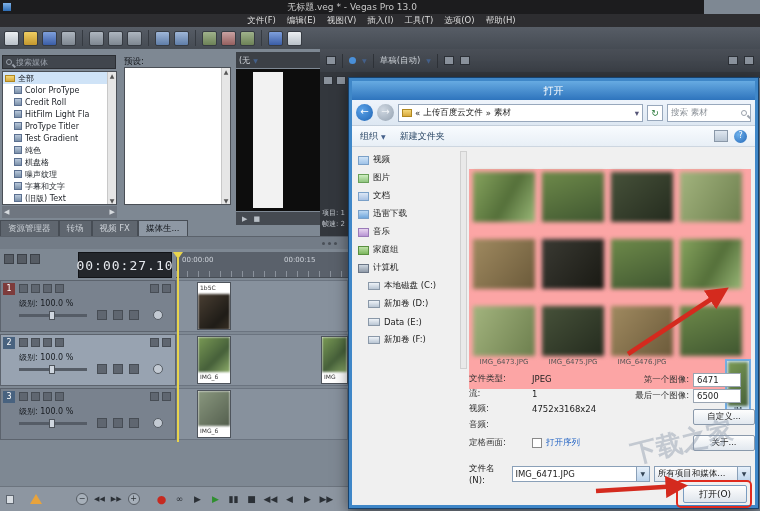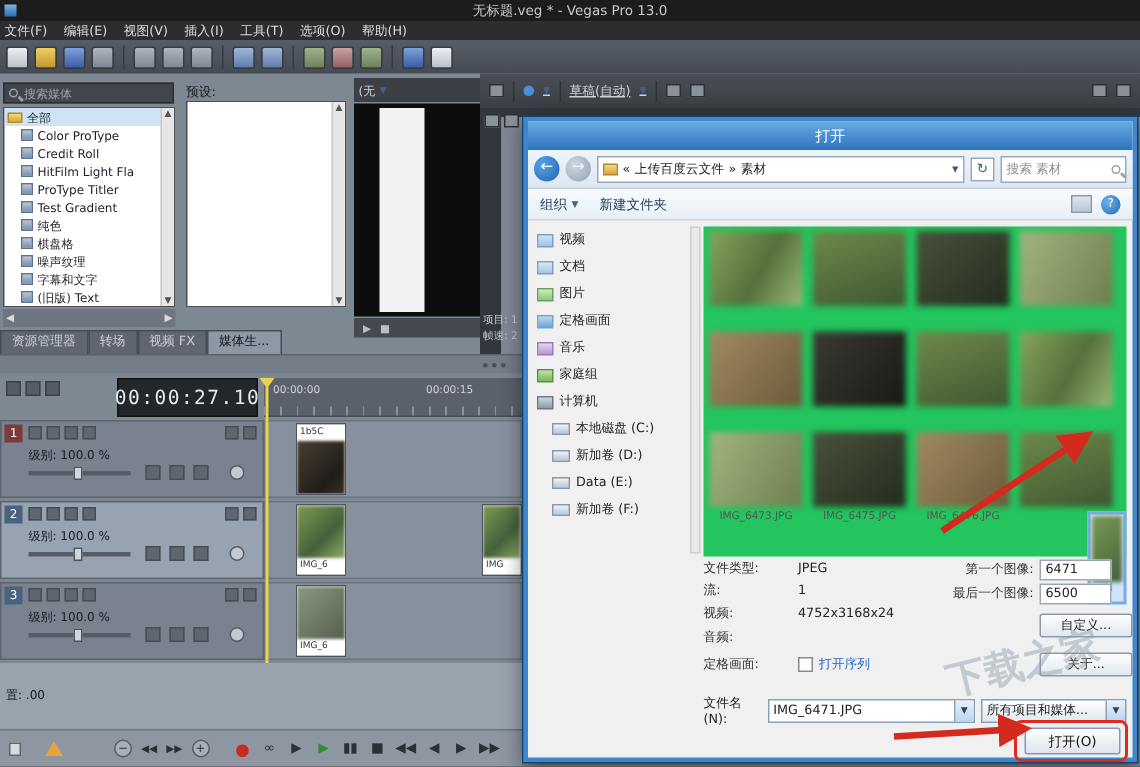--- a/index.html
+++ b/index.html
@@ -7,7 +7,7 @@
 .app{position:relative;width:760px;height:511px;background:#7e8893;overflow:hidden;font-size:9px;color:#1c2026;}
 
 
-.titlebar{position:absolute;left:0;top:0;width:760px;height:14px;background:#1c1c1e;color:#c9c9c9;font-size:9px;display:flex;align-items:center;justify-content:center;}
+.titlebar{position:absolute;left:0;top:0;width:704px;height:14px;background:#1c1c1e;color:#c9c9c9;font-size:9px;display:flex;align-items:center;justify-content:center;}
 .app-icon{position:absolute;left:3px;top:3px;width:8px;height:8px;background:linear-gradient(#7fb2e8,#2d6db5);}
 .menubar{position:absolute;left:0;top:14px;width:760px;height:13px;background:#2d2d30;color:#dcdcdc;display:flex;align-items:center;gap:11px;padding-left:3px;font-size:8.5px;}
 .menu-item{cursor:default;}

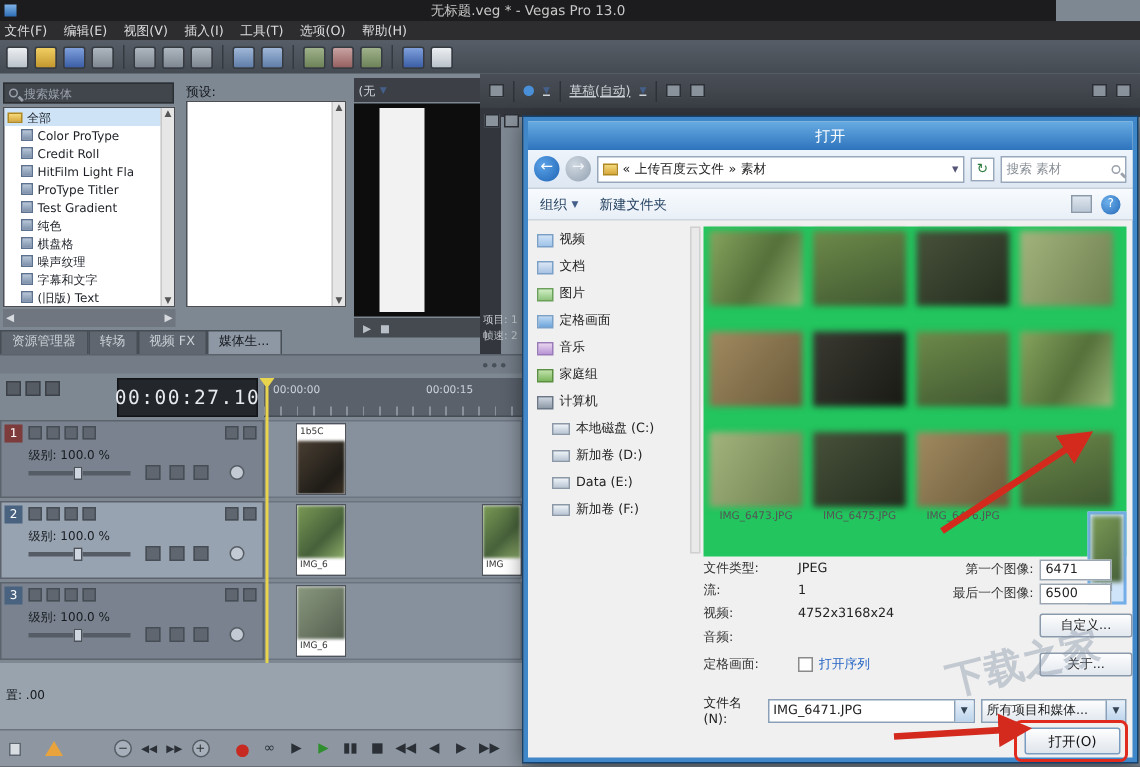--- a/index.html
+++ b/index.html
@@ -9,7 +9,7 @@
 
 .titlebar{position:absolute;left:0;top:0;width:704px;height:14px;background:#1c1c1e;color:#c9c9c9;font-size:9px;display:flex;align-items:center;justify-content:center;}
 .app-icon{position:absolute;left:3px;top:3px;width:8px;height:8px;background:linear-gradient(#7fb2e8,#2d6db5);}
-.menubar{position:absolute;left:0;top:14px;width:760px;height:13px;background:#2d2d30;color:#dcdcdc;display:flex;align-items:center;gap:11px;padding-left:3px;font-size:8.5px;}
+.menubar{position:absolute;left:0;top:14px;width:760px;height:13px;background:#2d2d30;color:#dcdcdc;display:flex;align-items:center;gap:11px;padding-left:3px;font-size:8.5px;justify-content:center;}
 .menu-item{cursor:default;}
 .toolbar{position:absolute;left:0;top:27px;width:760px;height:22px;background:linear-gradient(#575d66,#454b53);display:flex;align-items:center;gap:4px;padding-left:4px;}
 .tbtn{width:15px;height:15px;border-radius:2px;border:1px solid #363b42;}

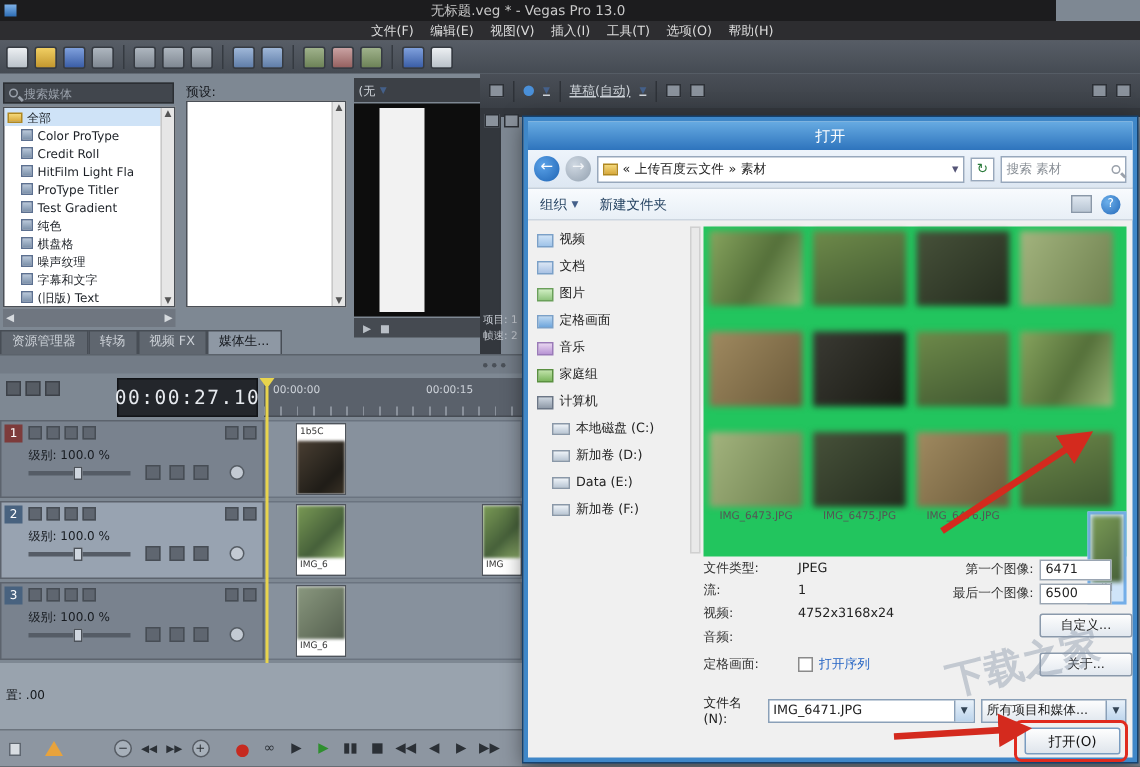--- a/index.html
+++ b/index.html
@@ -52,7 +52,7 @@
 .gen-transport{position:absolute;left:236px;top:212px;width:84px;height:13px;background:#454a51;color:#b9bfc6;font-size:7px;display:flex;align-items:center;gap:6px;padding-left:6px;}
 
 
-.pv-toolbar{position:absolute;left:320px;top:49px;width:440px;height:23px;background:linear-gradient(#4a4f57,#3a3f46);display:flex;align-items:center;gap:6px;padding:0 6px;color:#cfd4da;font-size:8.5px;text-decoration:underline;}
+.pv-toolbar{position:absolute;left:320px;top:49px;width:440px;height:23px;background:linear-gradient(#4a4f57,#3a3f46);display:flex;align-items:center;gap:6px;padding:0 6px;color:#cfd4da;font-size:8.5px;}
 .pv-ic{width:10px;height:9px;background:#8a929c;border:1px solid #2c3036;flex:0 0 auto;}
 .pv-dot{width:7px;height:7px;border-radius:50%;background:#4a90d9;flex:0 0 auto;}
 .pv-sep{width:1px;height:14px;background:#2e3238;}

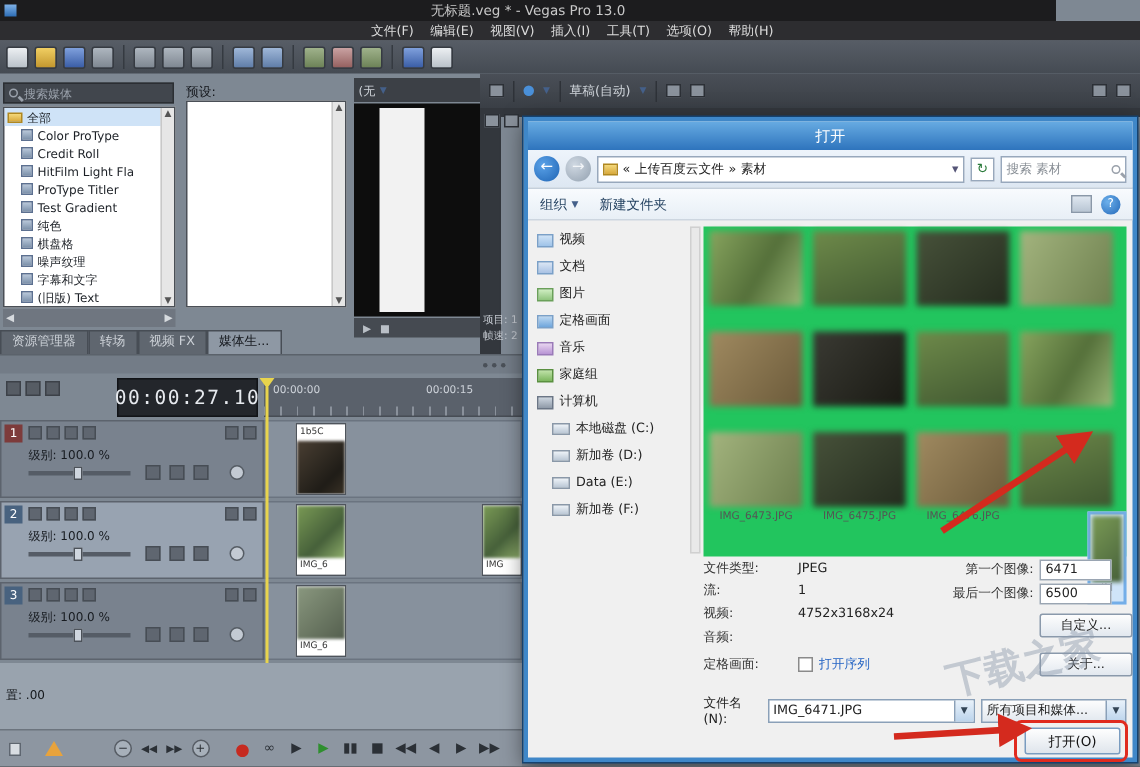--- a/index.html
+++ b/index.html
@@ -500,12 +500,12 @@
           <span>视频</span>
         </div>
       <div class="nav-item">
+          <span class="ic-lib pic"></span>
+          <span>图片</span>
+        </div>
+      <div class="nav-item">
           <span class="ic-lib doc"></span>
           <span>文档</span>
-        </div>
-      <div class="nav-item">
-          <span class="ic-lib pic"></span>
-          <span>图片</span>
         </div>
       <div class="nav-item">
           <span class="ic-lib dl"></span>

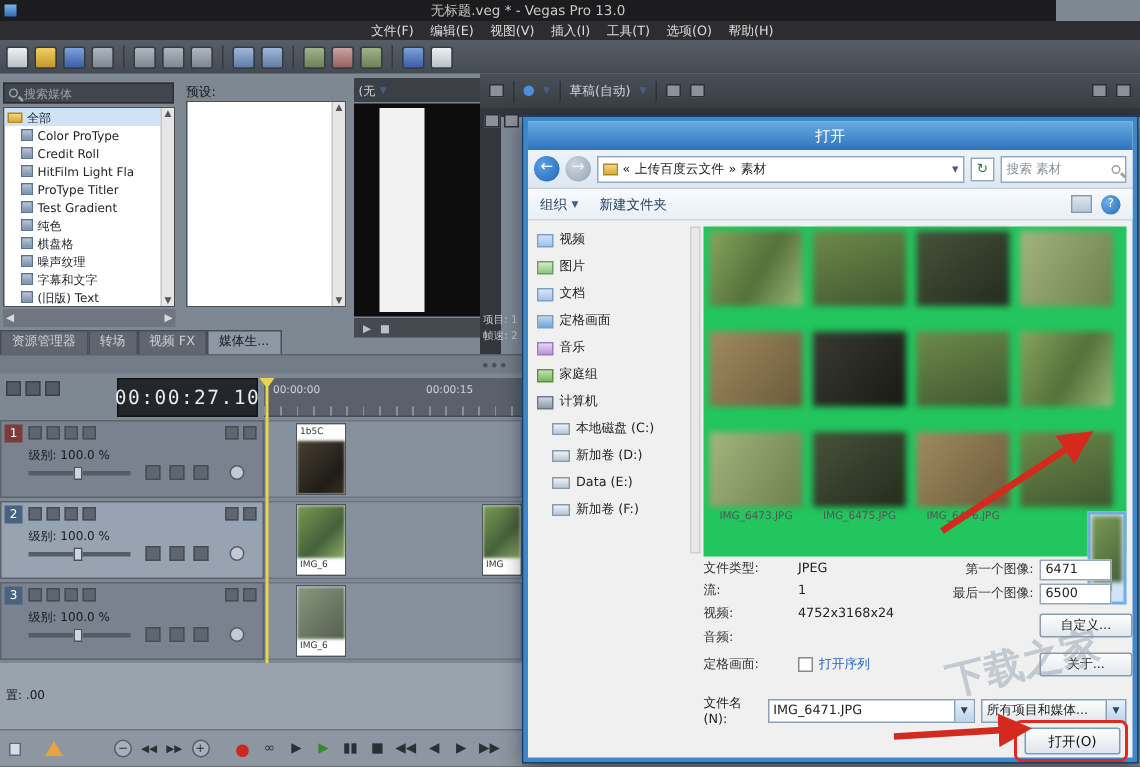--- a/index.html
+++ b/index.html
@@ -57,7 +57,7 @@
 .pv-dot{width:7px;height:7px;border-radius:50%;background:#4a90d9;flex:0 0 auto;}
 .pv-sep{width:1px;height:14px;background:#2e3238;}
 .pv-body{position:absolute;left:320px;top:72px;width:440px;height:6px;background:#33373d;}
-.pv-side{position:absolute;left:320px;top:72px;width:14px;height:164px;background:#33373d;color:#c2c7ce;font-size:7px;}
+.pv-side{position:absolute;left:320px;top:72px;width:29px;height:164px;background:#33373d;color:#c2c7ce;font-size:7px;}
 .pv-side .pv-ic{position:absolute;}
 .pv-line1{position:absolute;left:2px;top:136px;white-space:nowrap;}
 .pv-line2{position:absolute;left:2px;top:147px;white-space:nowrap;}

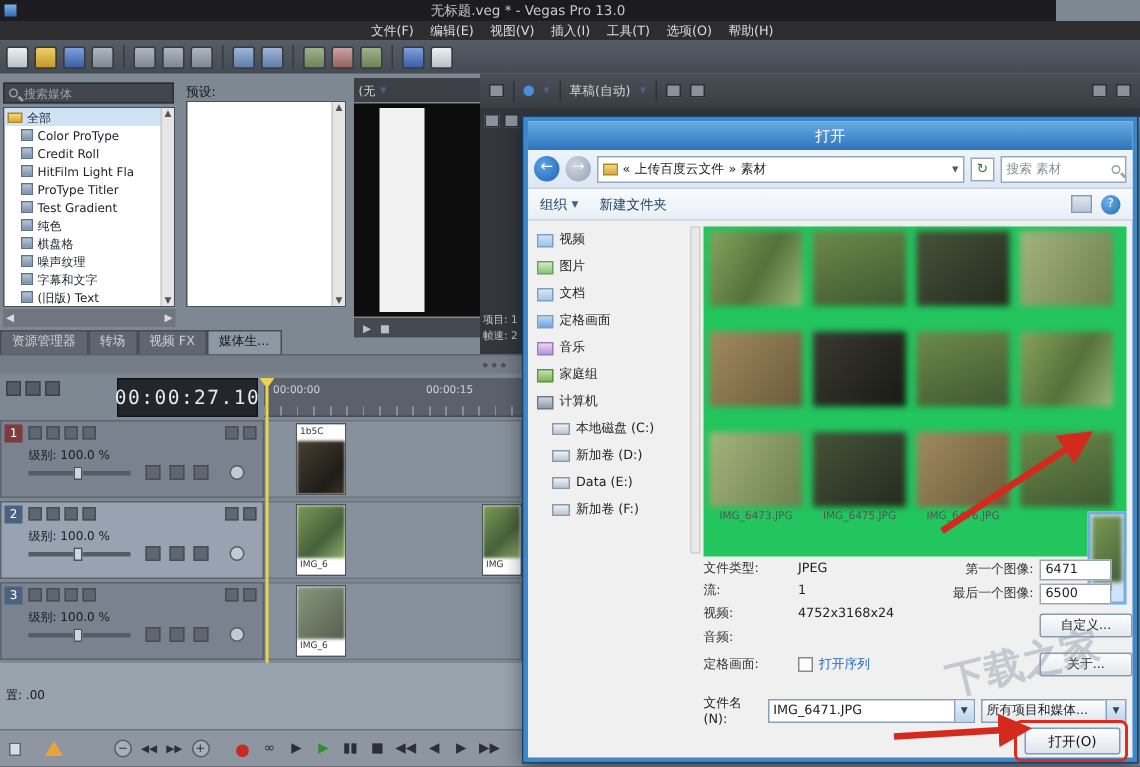--- a/index.html
+++ b/index.html
@@ -509,7 +509,7 @@
         </div>
       <div class="nav-item">
           <span class="ic-lib dl"></span>
-          <span>定格画面</span>
+          <span>迅雷下载</span>
         </div>
       <div class="nav-item">
           <span class="ic-lib mus"></span>

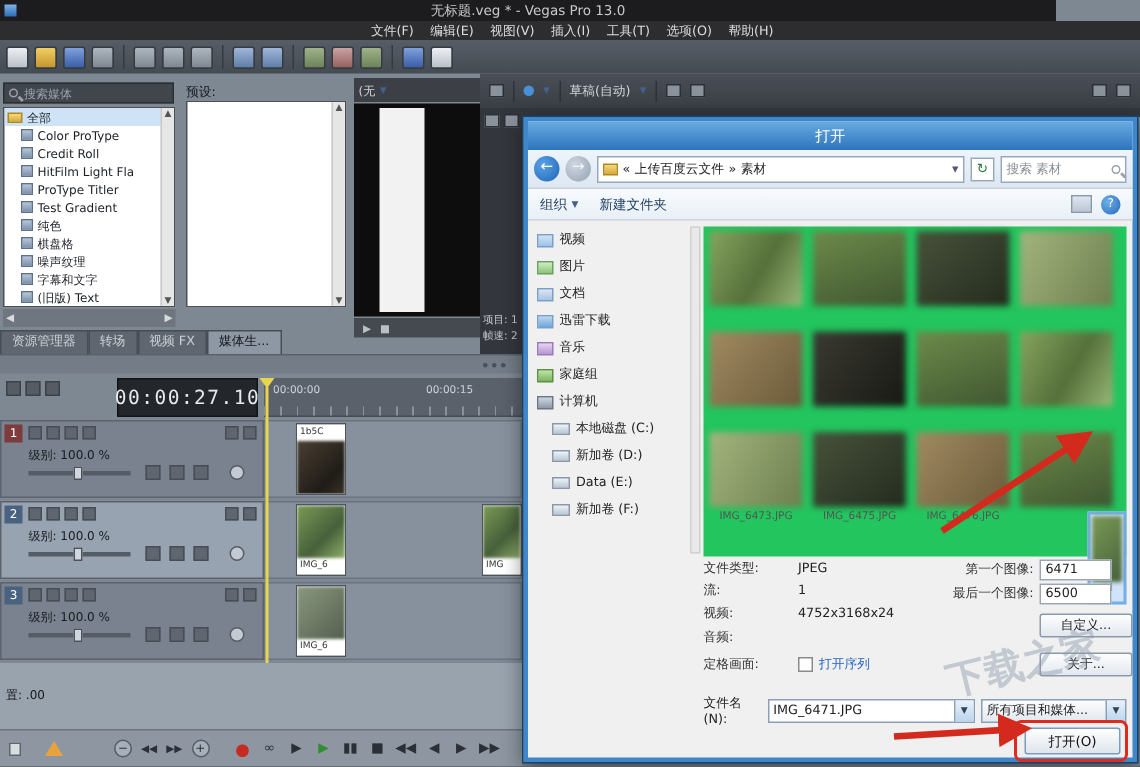--- a/index.html
+++ b/index.html
@@ -139,7 +139,7 @@
 .ic-drive{width:12px;height:8px;background:linear-gradient(#eef3f8,#b9c6d4);border:1px solid #8a98a8;flex:0 0 auto;}
 .dlg-tree-sb{position:absolute;top:70px;left:108px;width:7px;height:218px;background:#e9e9e9;border:1px solid #d0d0d0;}
 
-.file-area{position:absolute;top:70px;left:117px;right:4px;height:220px;background:#22c55e;}
+.file-area{position:absolute;top:88px;left:117px;right:4px;height:220px;background:#fca5a5;}
 .fgrid{display:grid;grid-template-columns:repeat(4,62px);column-gap:7px;row-gap:17px;padding:3px 0 0 4px;}
 .fitem{width:62px;}
 .thumb{width:62px;height:50px;filter:blur(2px);}

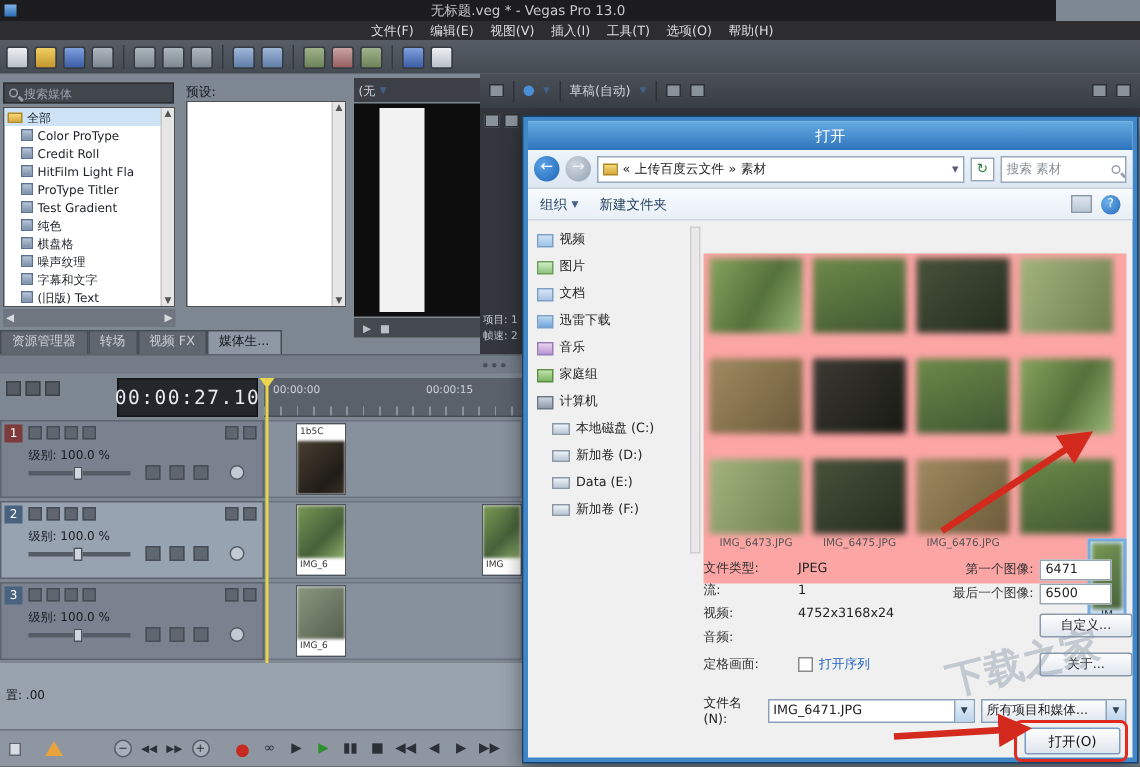--- a/index.html
+++ b/index.html
@@ -433,9 +433,6 @@
     </div>
   </div>
 
-  <div class="tl-bottom">
-    <span class="pos-label">置: .00</span>
-  </div>
   <div class="transportbar">
     <span class="mini-page"></span>
     <span class="warn"></span>

